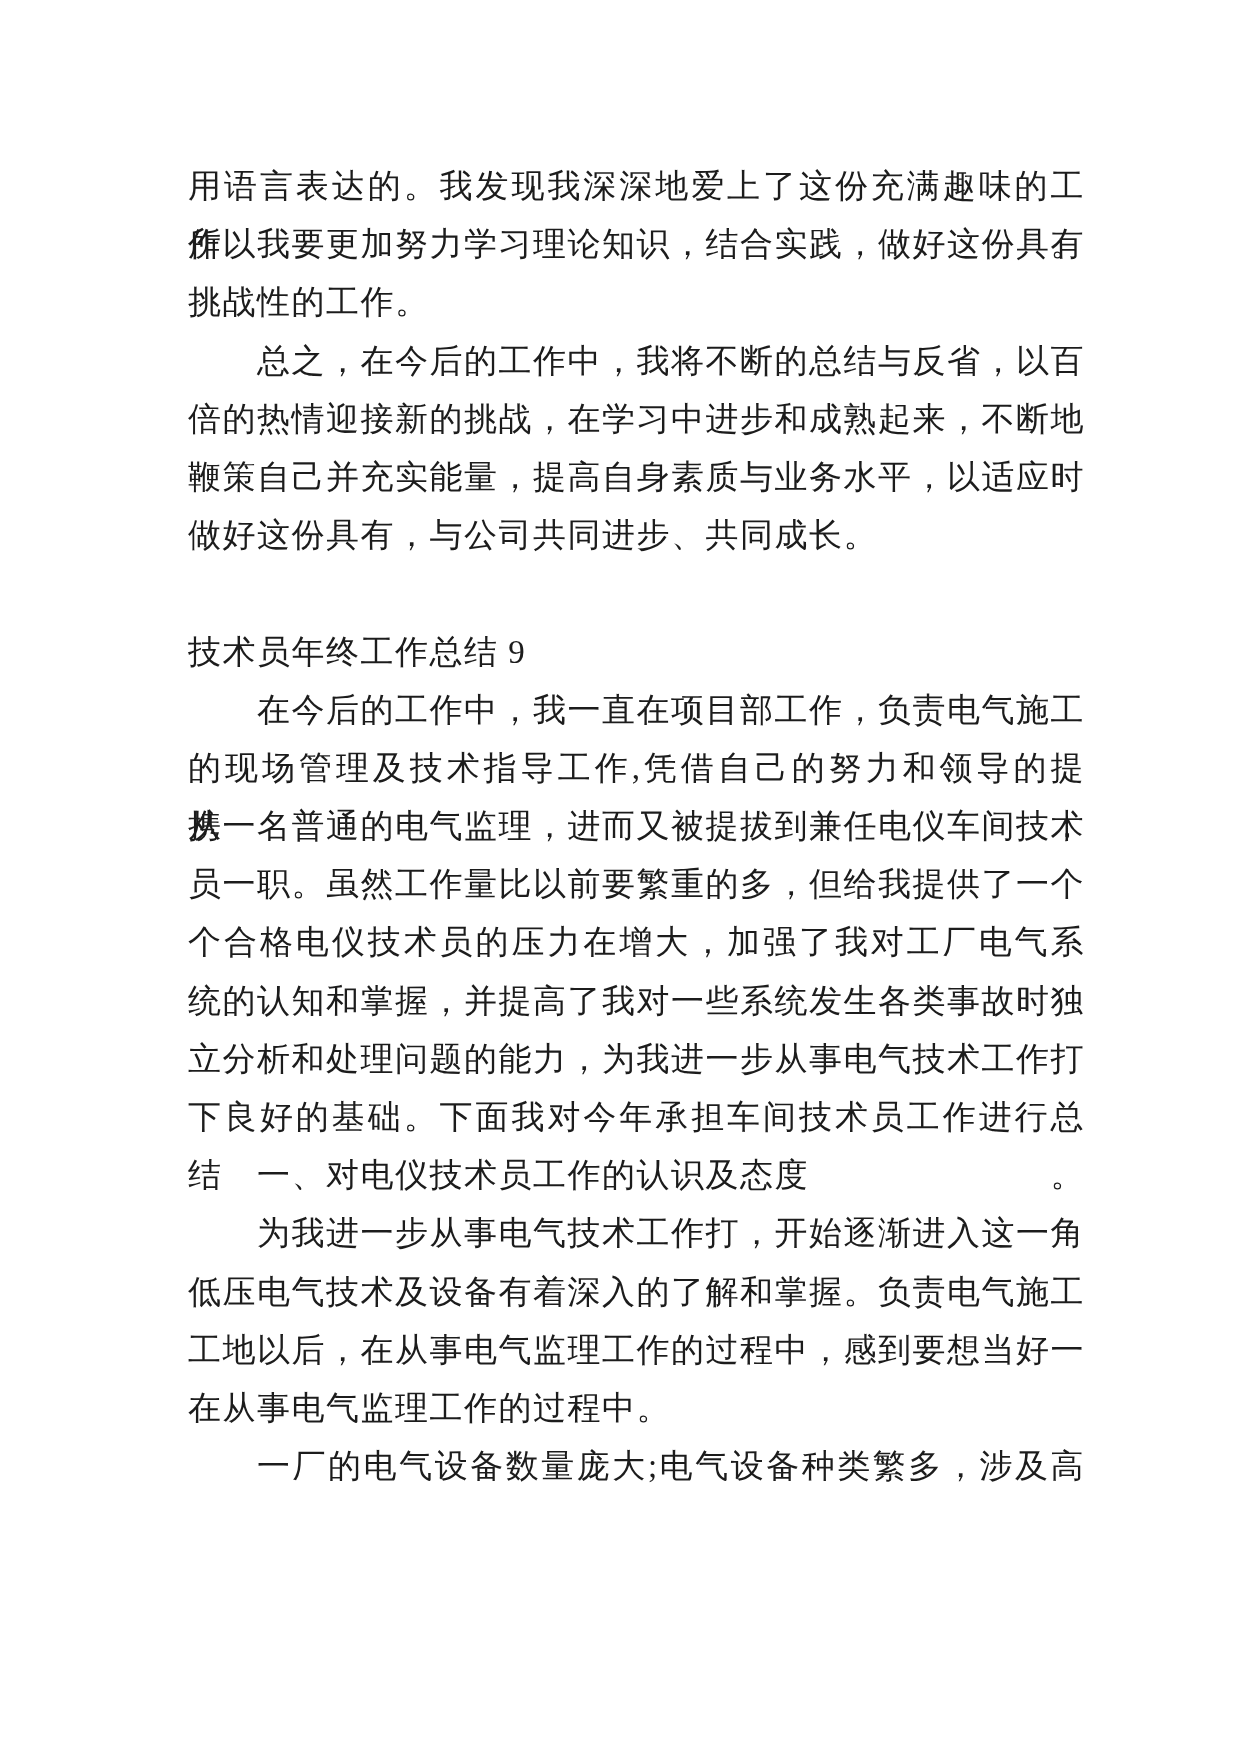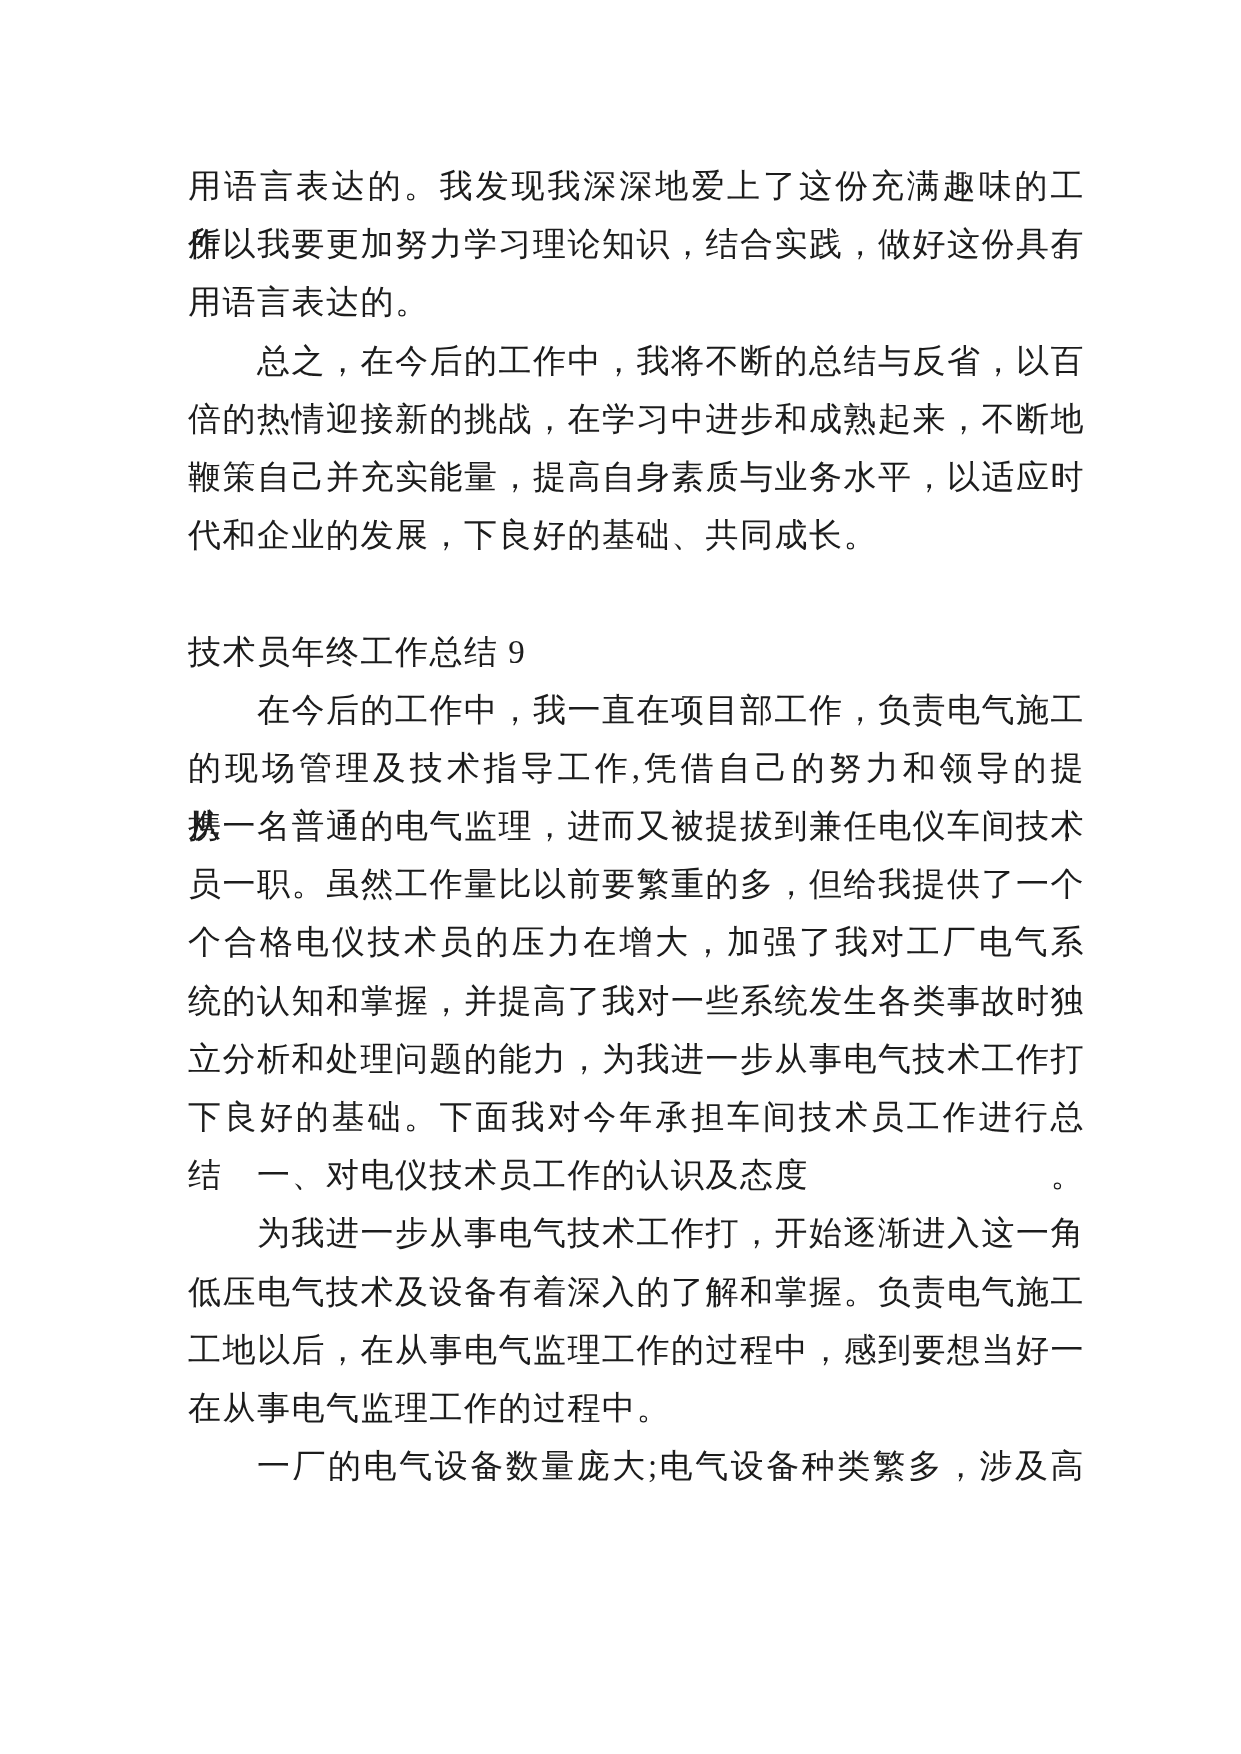--- a/index.html
+++ b/index.html
@@ -49,7 +49,7 @@
   <div class="content">
     <div class="line justify">用语言表达的。我发现我深深地爱上了这份充满趣味的工作。</div>
     <div class="line justify">所以我要更加努力学习理论知识，结合实践，做好这份具有</div>
-    <div class="line">用语言表达的。</div>
+    <div class="line">挑战性的工作。</div>
     <div class="line justify indent">总之，在今后的工作中，我将不断的总结与反省，以百</div>
     <div class="line justify">倍的热情迎接新的挑战，在学习中进步和成熟起来，不断地</div>
     <div class="line justify">鞭策自己并充实能量，提高自身素质与业务水平，以适应时</div>

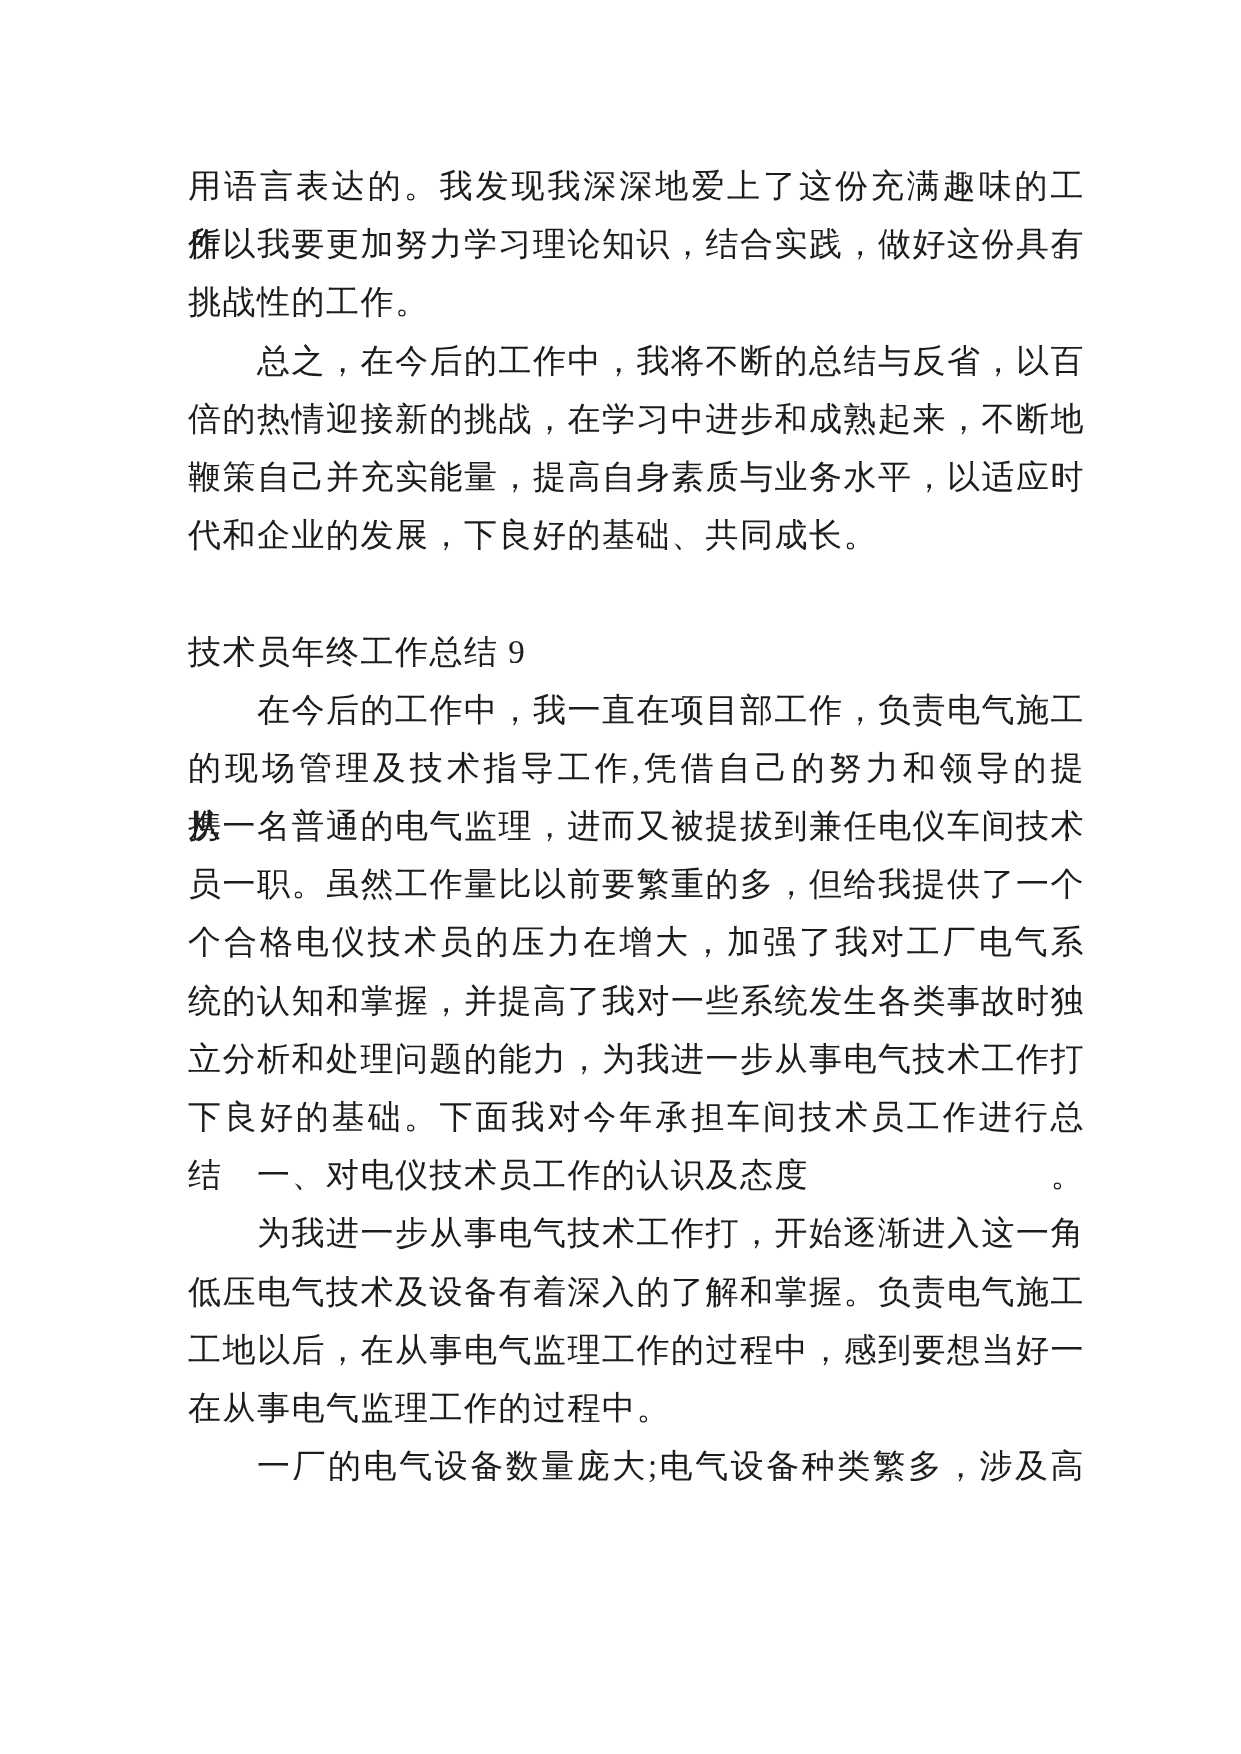--- a/index.html
+++ b/index.html
@@ -53,7 +53,7 @@
     <div class="line justify indent">总之，在今后的工作中，我将不断的总结与反省，以百</div>
     <div class="line justify">倍的热情迎接新的挑战，在学习中进步和成熟起来，不断地</div>
     <div class="line justify">鞭策自己并充实能量，提高自身素质与业务水平，以适应时</div>
-    <div class="line">代和企业的发展，下良好的基础、共同成长。</div>
+    <div class="line">做好这份具有，与公司共同进步、共同成长。</div>
     <div class="line spacer"></div>
     <div class="line">技术员年终工作总结 9</div>
     <div class="line justify indent">在今后的工作中，我一直在项目部工作，负责电气施工</div>

